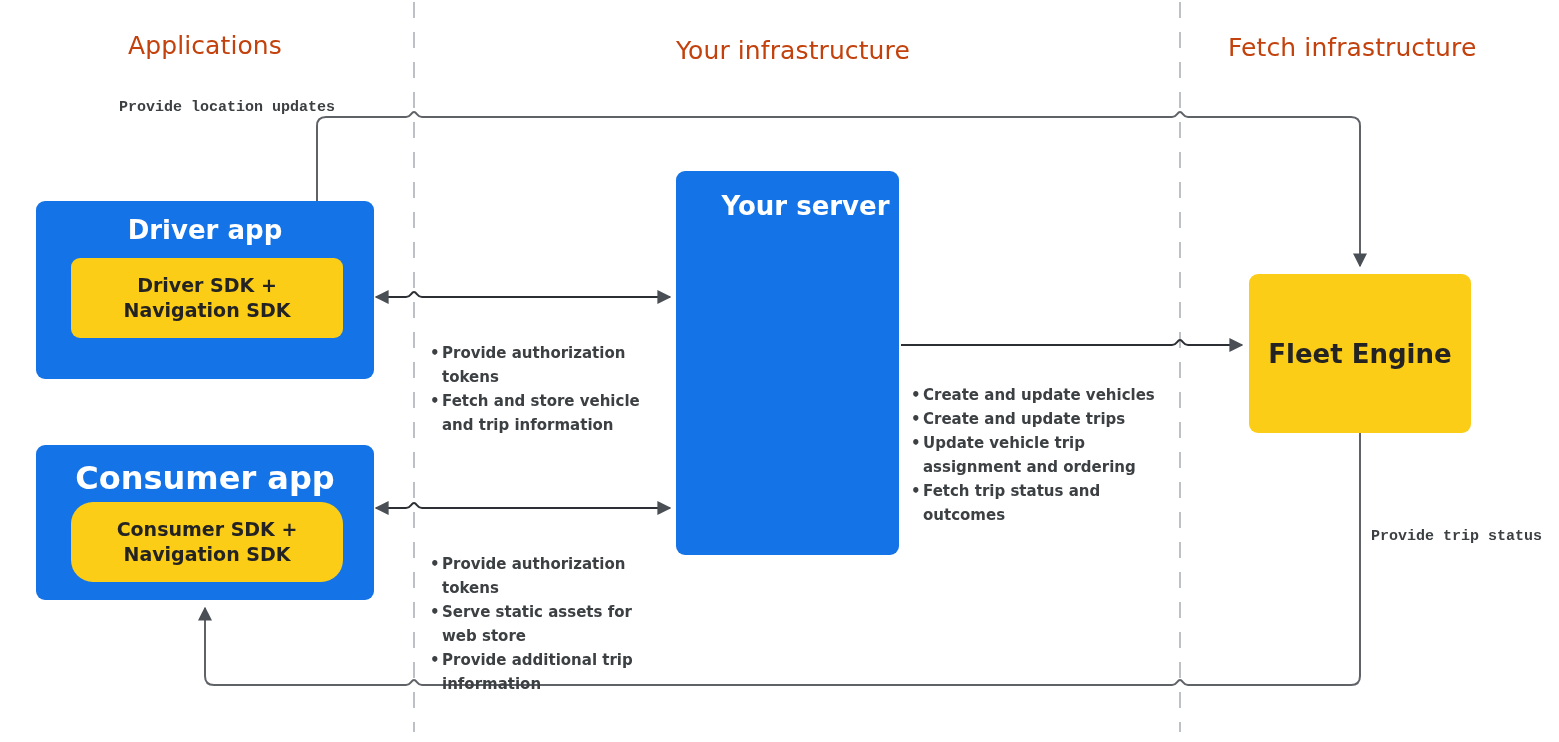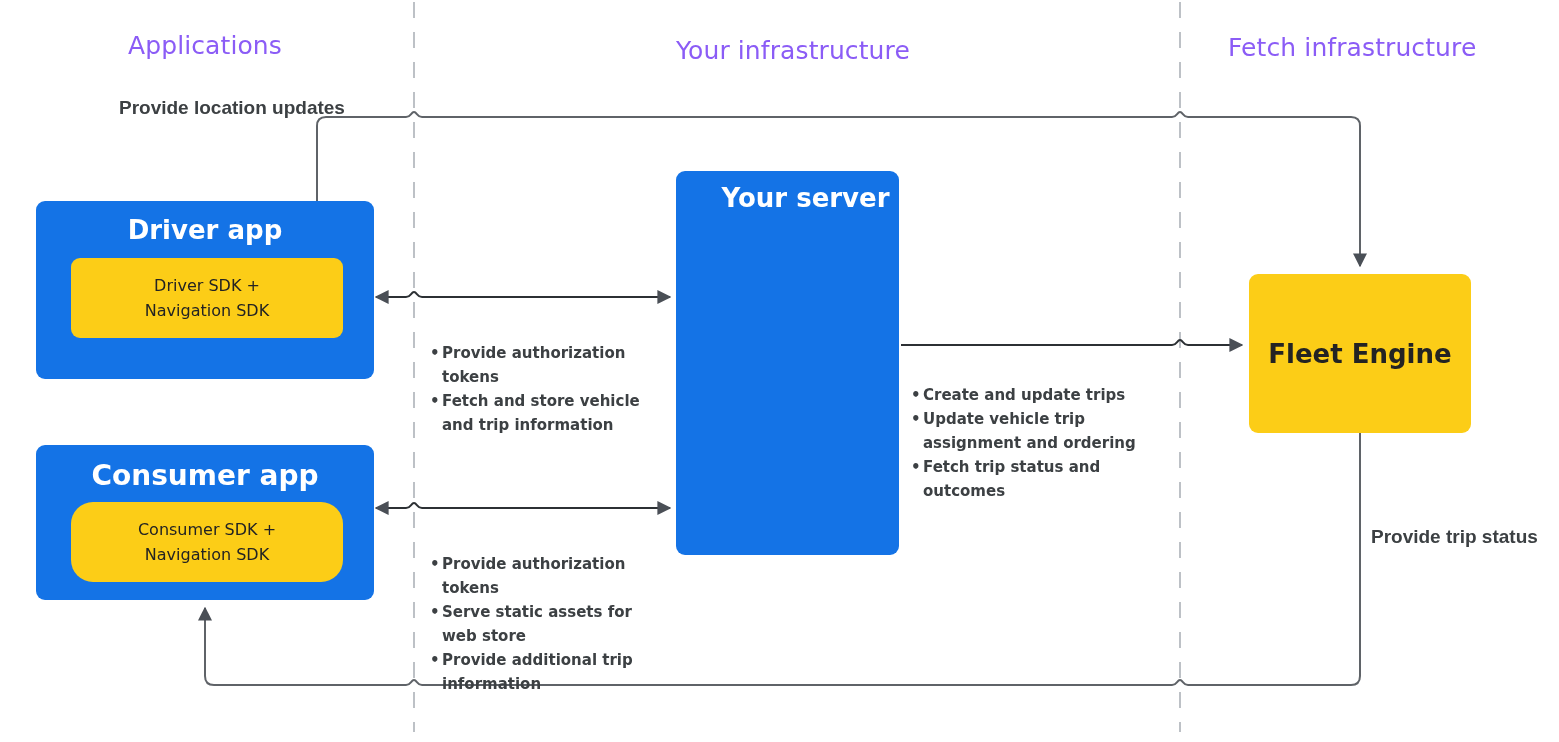--- a/index.html
+++ b/index.html
@@ -33,7 +33,7 @@
     font-family: "DejaVu Sans", sans-serif;
     font-size: 25px;
     font-weight: 400;
-    color: #8b5cf6;
+    color: #c2410c;
     white-space: nowrap;
     letter-spacing: 0.1px;
   }

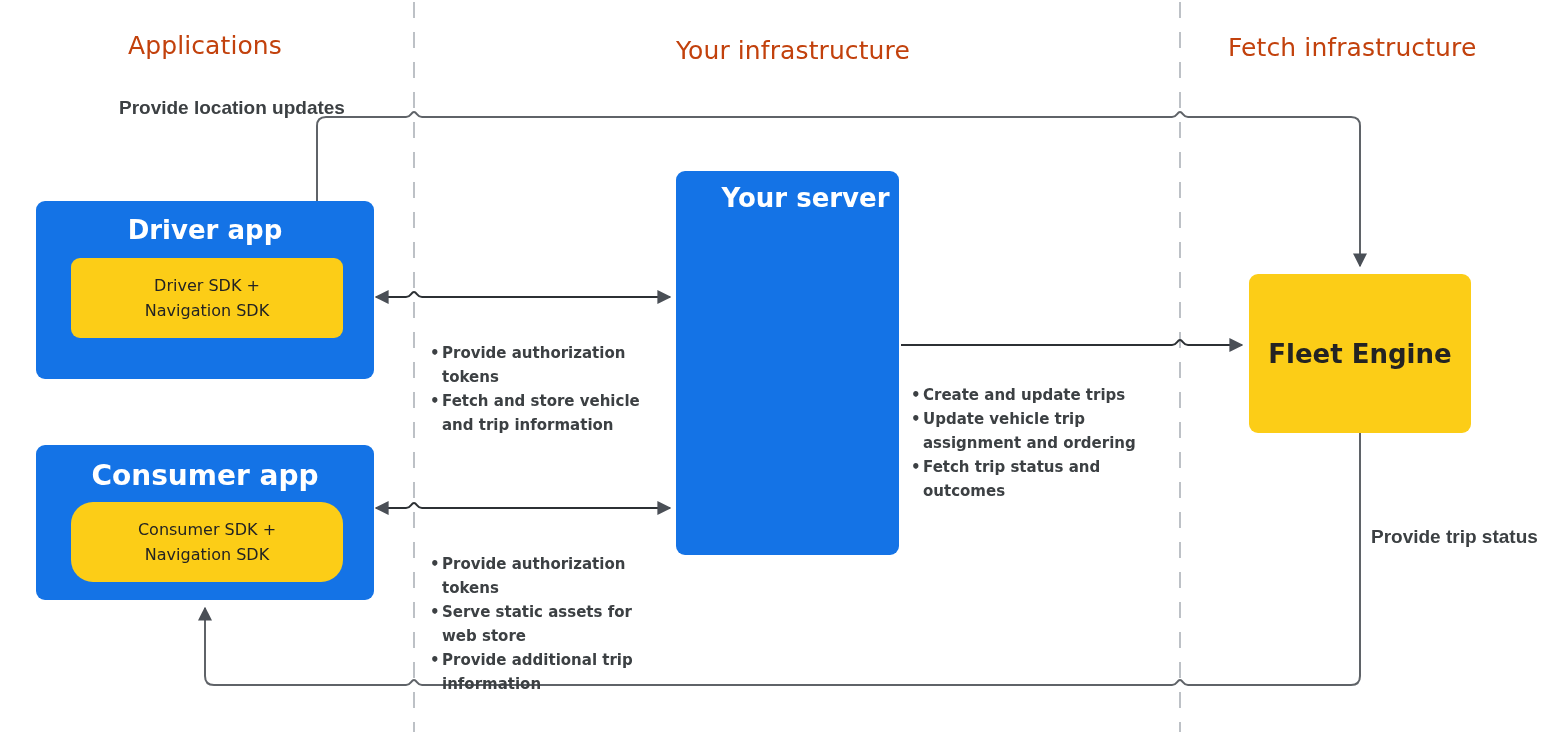--- a/index.html
+++ b/index.html
@@ -109,9 +109,9 @@
   
   .edge-label {
     position: absolute;
-    font-family: Liberation Sans, sans-serif;
-    font-weight: 700;
-    font-size: 19px;
+    font-family: Liberation Mono, monospace;
+    font-weight: 700;
+    font-size: 15px;
     line-height: 24px;
     color: #3c4043;
     white-space: nowrap;

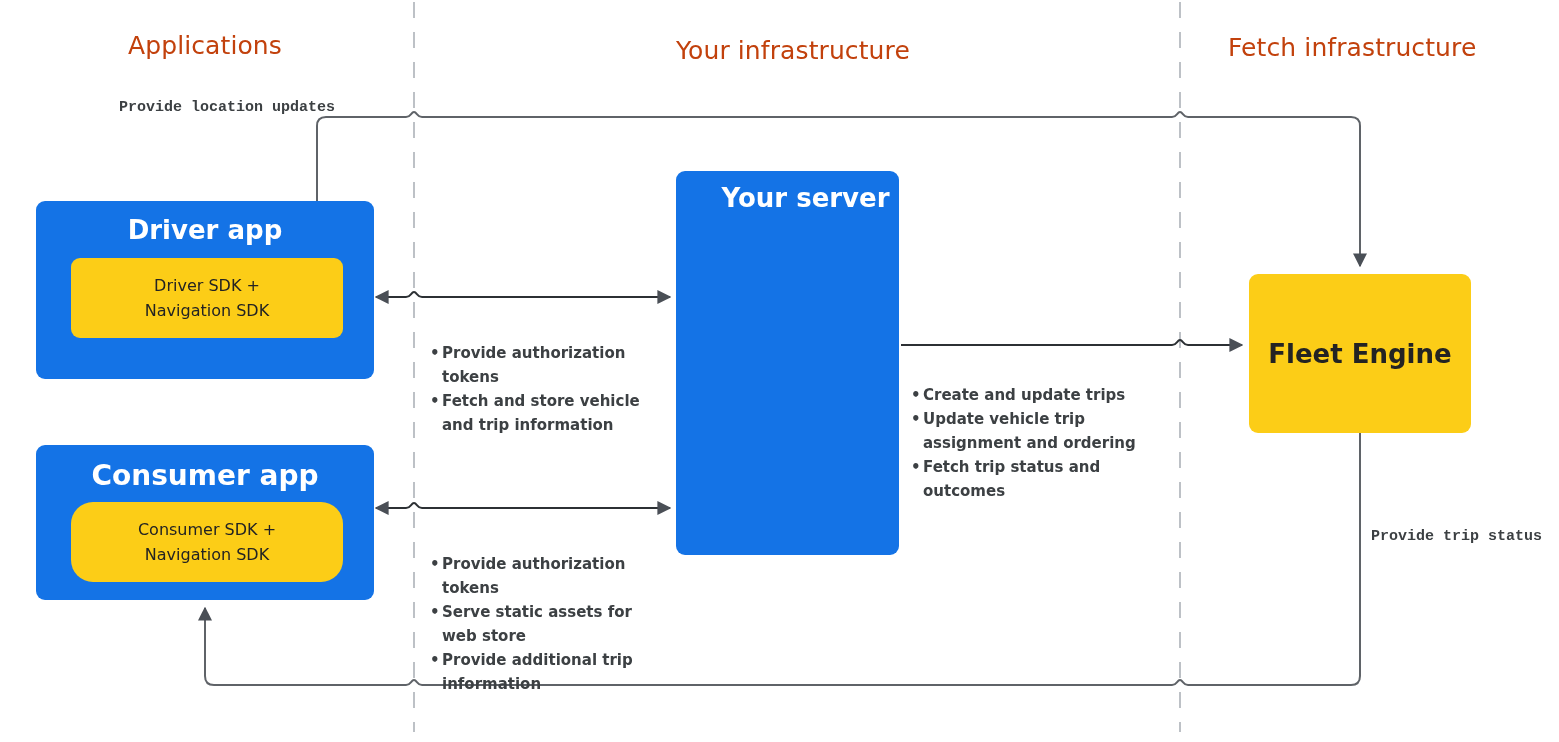--- a/index.html
+++ b/index.html
@@ -91,7 +91,7 @@
 
   
   #node-your-server { left: 676px; top: 171px; width: 223px; height: 384px; }
-  #node-your-server .node-title { top: 12px; font-size: 26px; margin-left: 36px; }
+  #node-your-server .node-title { top: 20px; font-size: 26px; margin-left: 36px; }
 
   
   #node-fleet-engine {

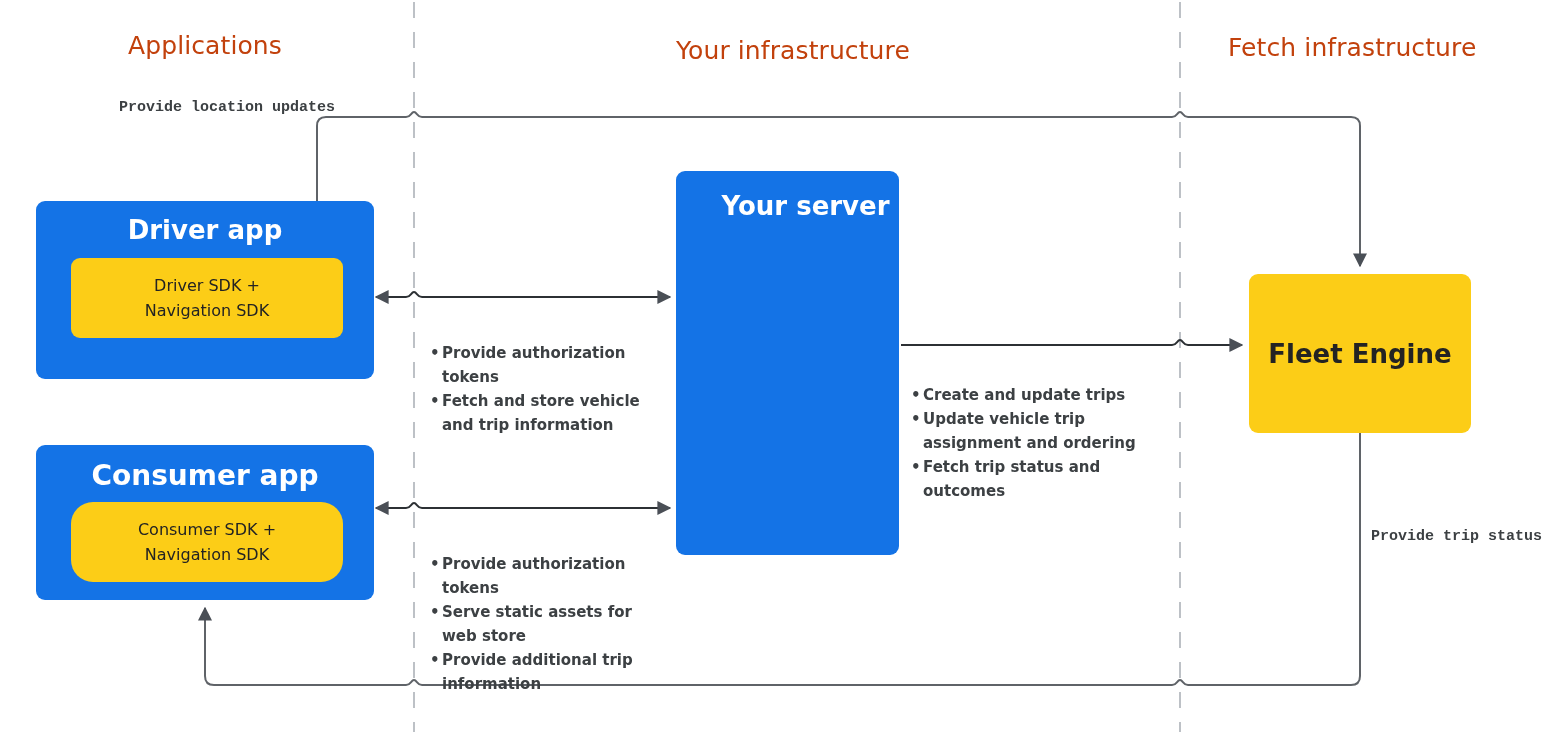--- a/index.html
+++ b/index.html
@@ -71,8 +71,8 @@
   }
   .sdk-chip-label {
     font-family: "DejaVu Sans", sans-serif;
-    font-weight: 400;
-    font-size: 16px;
+    font-weight: 700;
+    font-size: 19px;
     line-height: 25px;
     color: #232323;
     text-align: center;

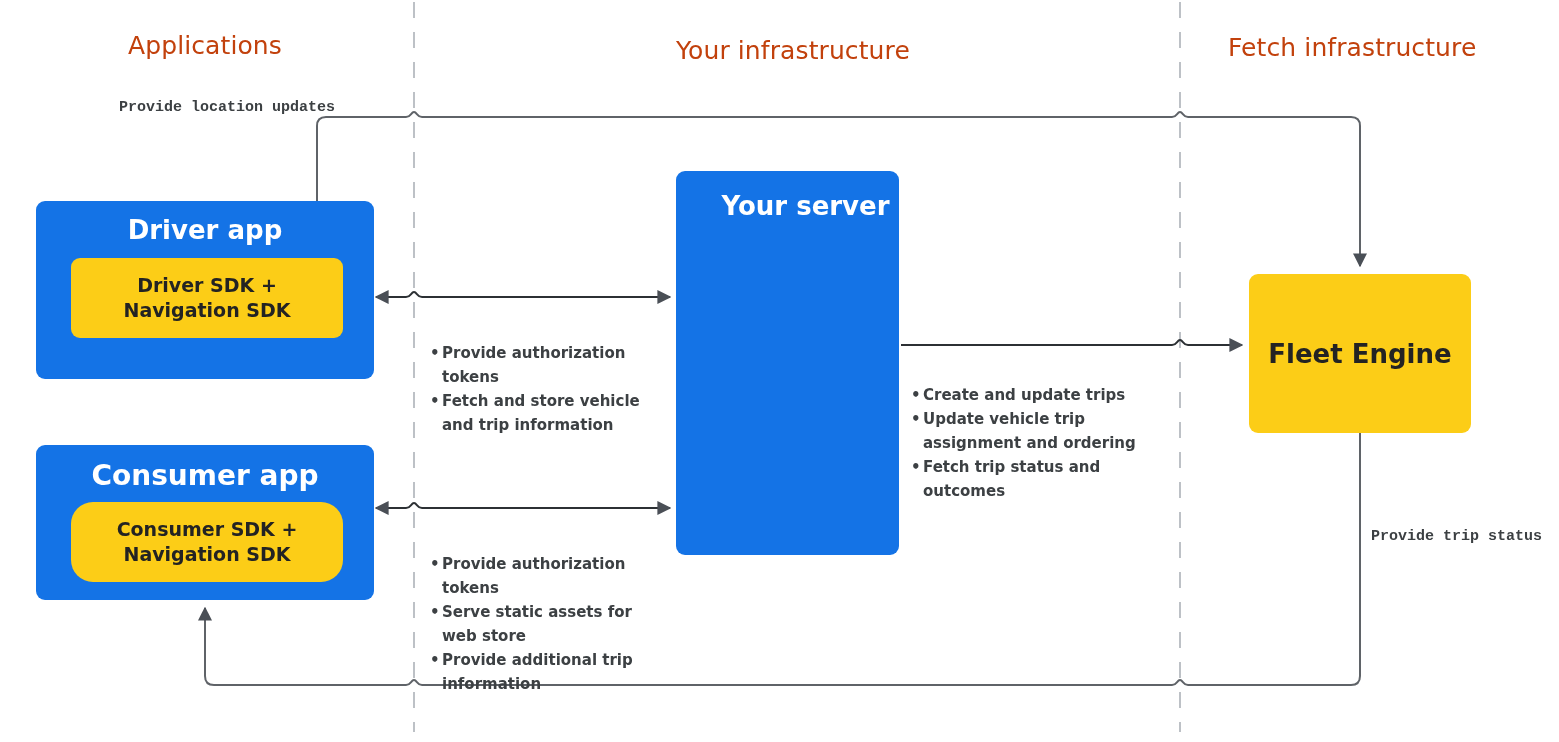--- a/index.html
+++ b/index.html
@@ -250,6 +250,7 @@
     </div>
 
   <div class="bullet-block" id="bullets-server-fleet">
+      <span class="bullet-row">Create and update vehicles</span>
       <span class="bullet-row">Create and update trips</span>
       <span class="bullet-row">Update vehicle trip assignment and ordering</span>
       <span class="bullet-row">Fetch trip status and outcomes</span>

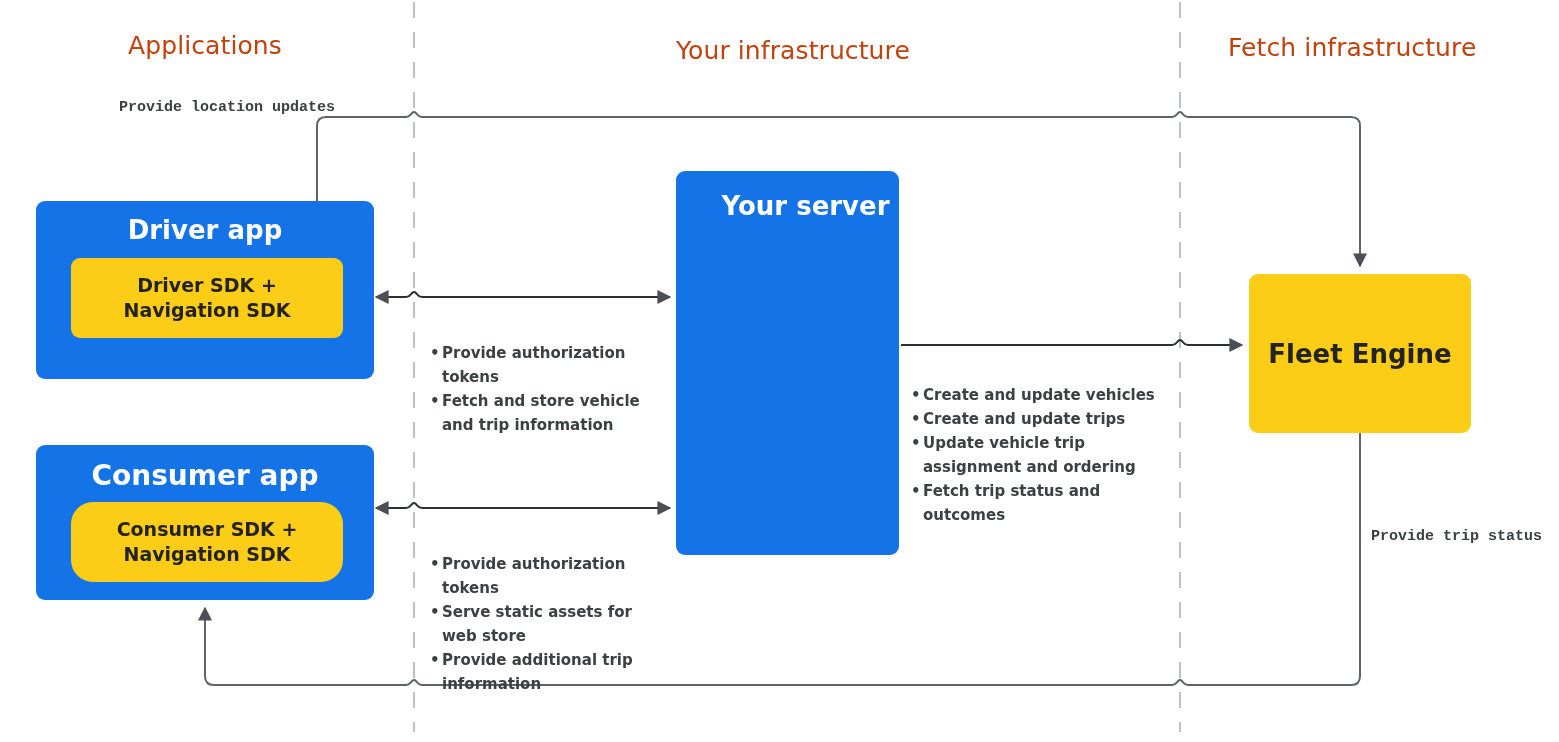--- a/index.html
+++ b/index.html
@@ -86,7 +86,7 @@
 
   
   #node-consumer-app { left: 36px; top: 445px; width: 338px; height: 155px; }
-  #node-consumer-app .node-title { top: 14px; font-size: 28px; }
+  #node-consumer-app .node-title { top: 14px; font-size: 32px; }
   #chip-consumer-sdk { left: 35px; top: 57px; width: 272px; height: 80px; border-radius: 22px; }
 
   

